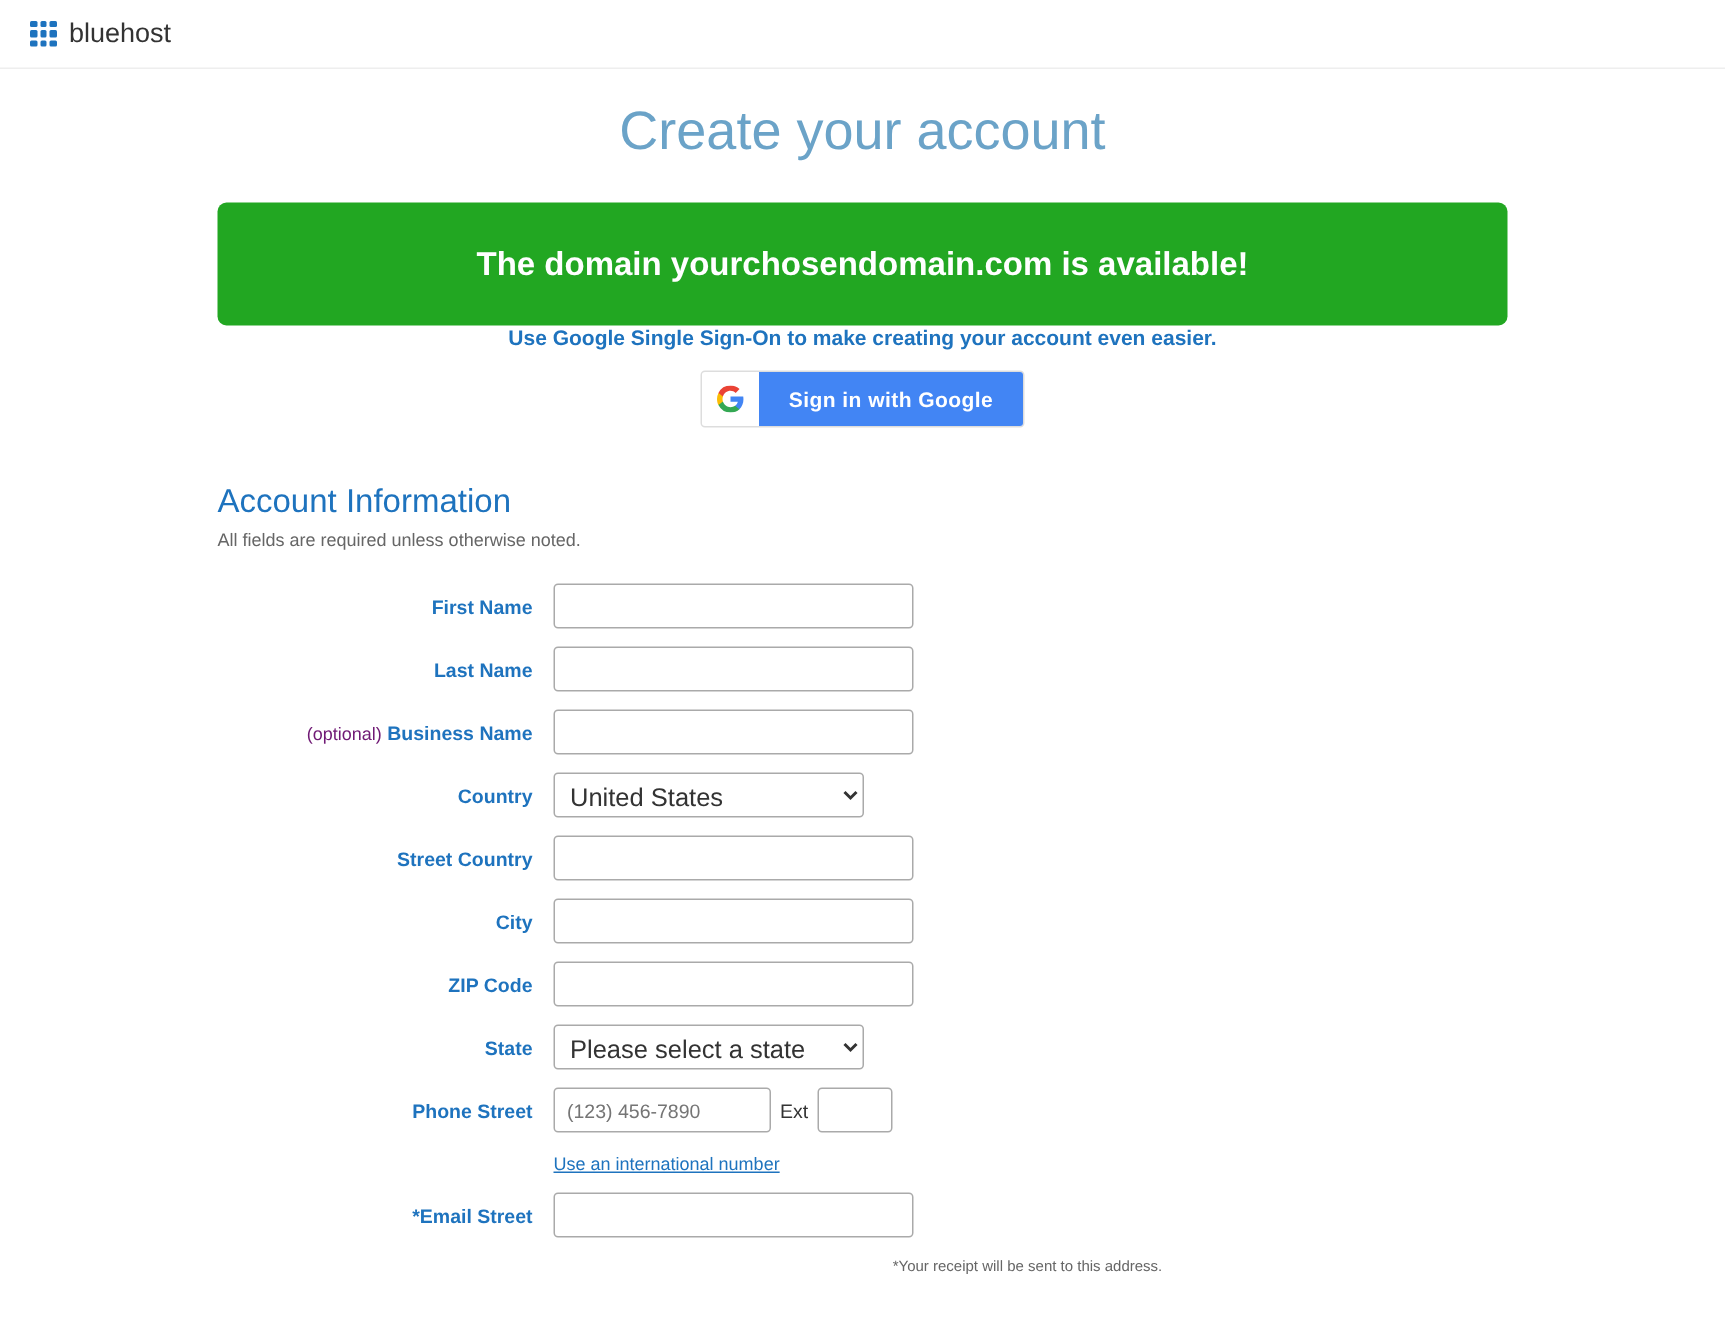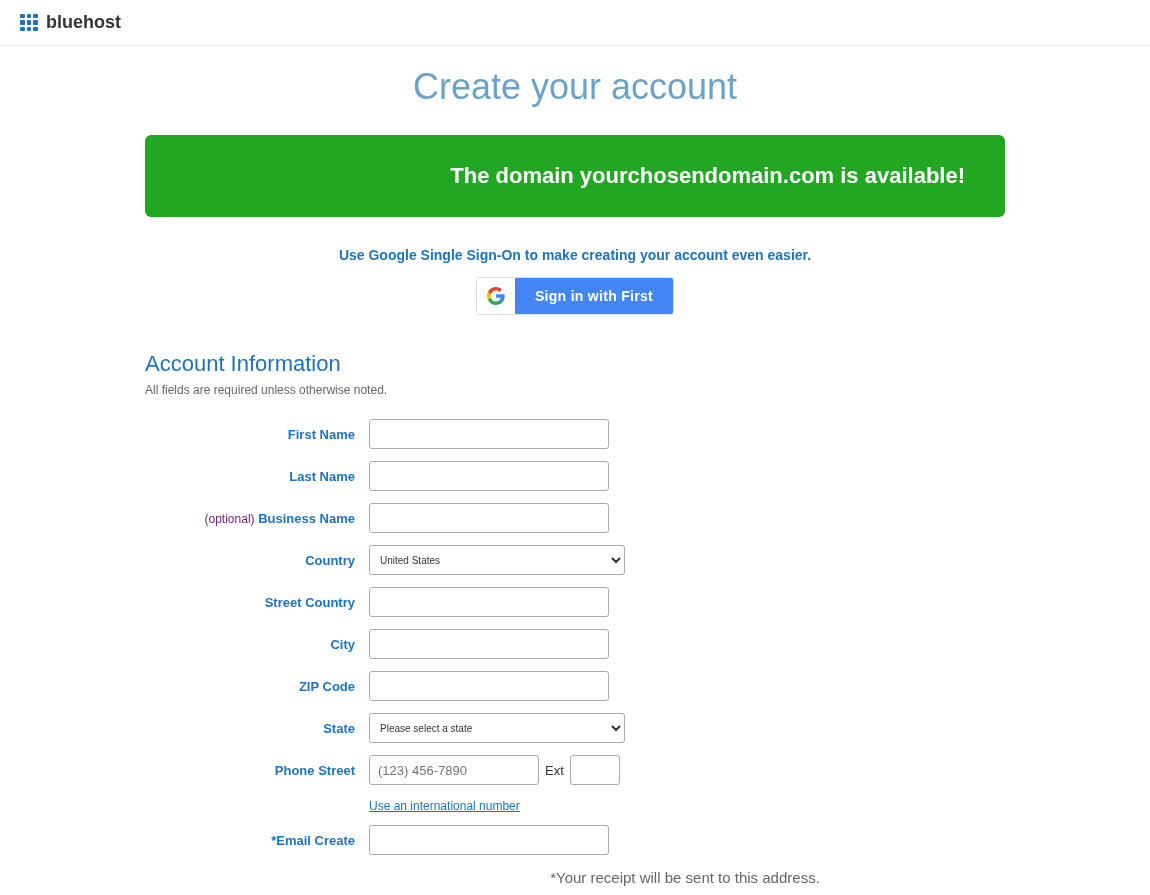--- a/index.html
+++ b/index.html
@@ -32,7 +32,7 @@
     .logo-text {
       font-size: 18px;
       color: #333;
-      font-weight: bold;
+      font-weight: normal;
     }
     .page-container {
       max-width: 900px;

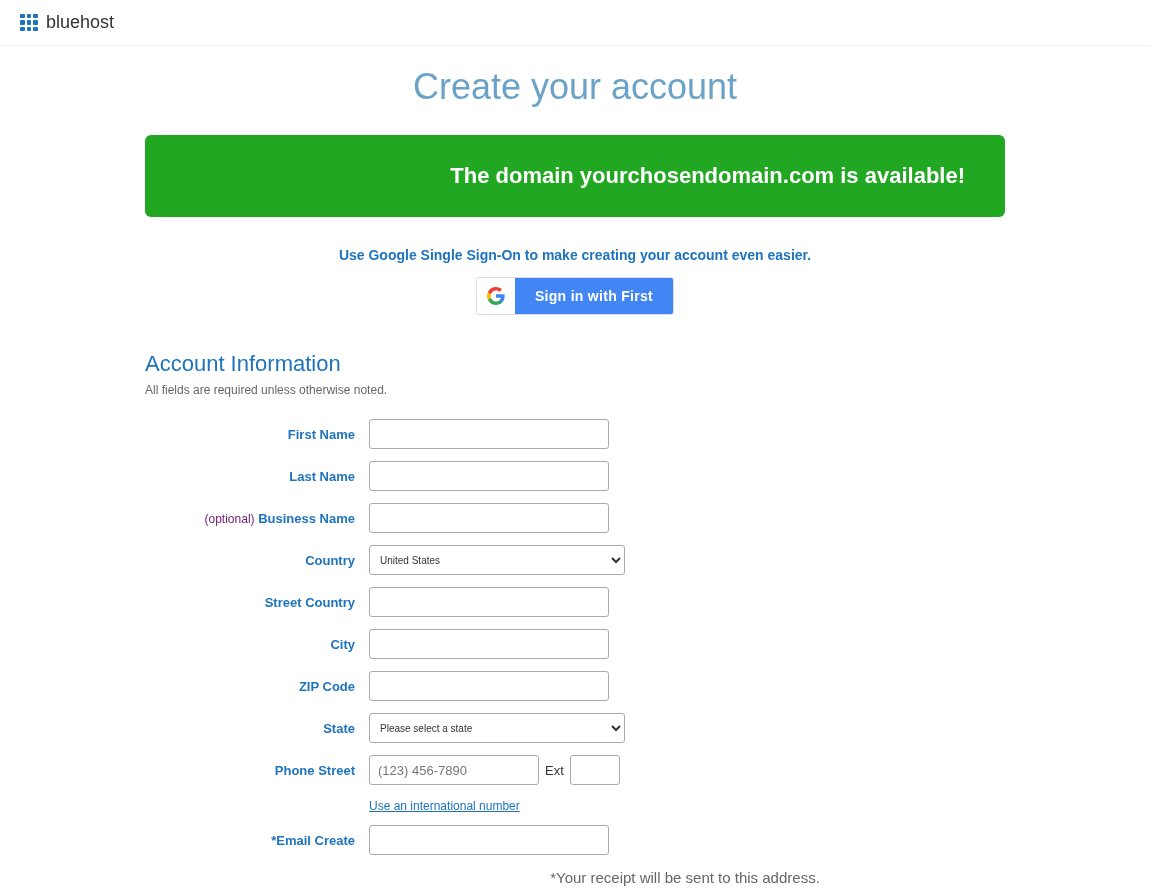--- a/index.html
+++ b/index.html
@@ -50,8 +50,7 @@
       background: #22a722;
       border-radius: 6px;
       padding: 28px 40px;
-      text-align: right;
-      margin-bottom: 30px;
+      text-align: center;
     }
     .domain-banner-text {
       color: #fff;

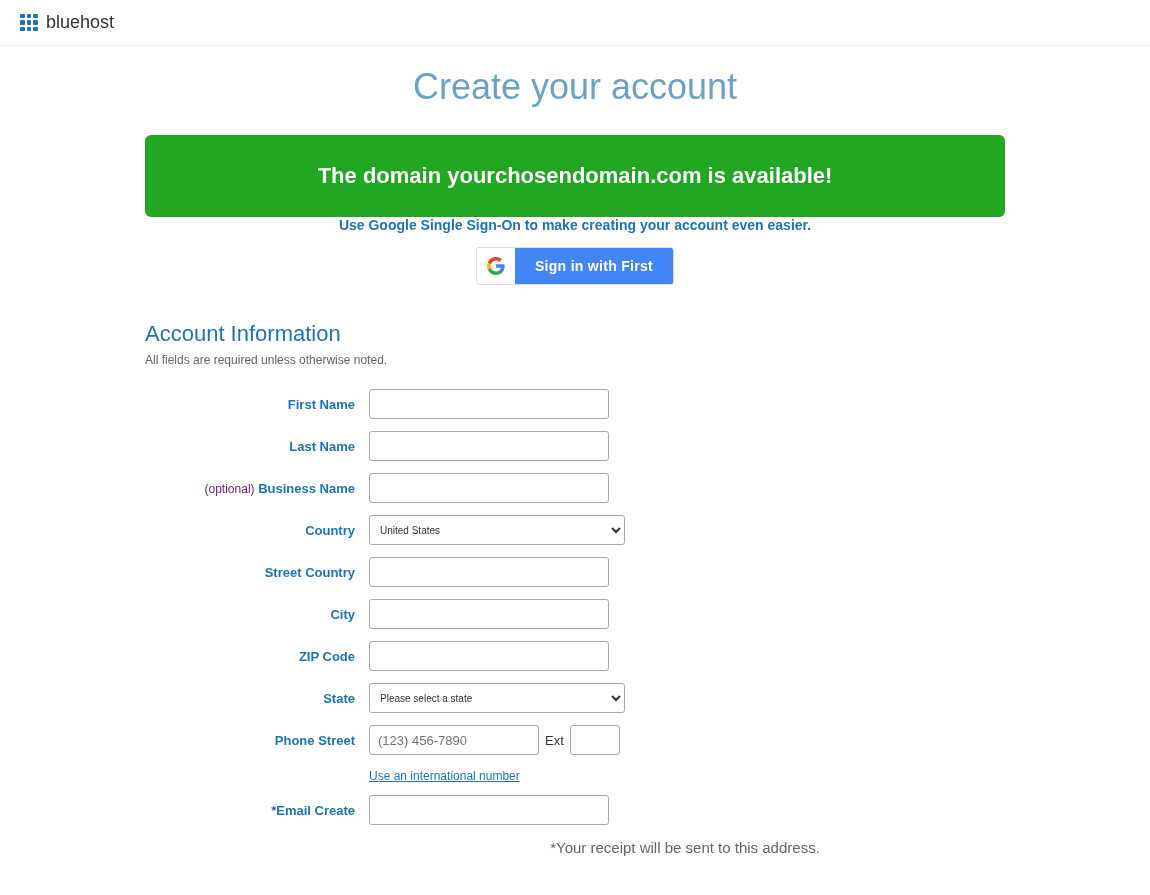--- a/index.html
+++ b/index.html
@@ -225,7 +225,7 @@
           </g>
         </svg>
       </span>
-      <span class="google-btn-label">Sign in with First</span>
+      <span class="google-btn-label">Sign in with Google</span>
     </button>
   </div>
 

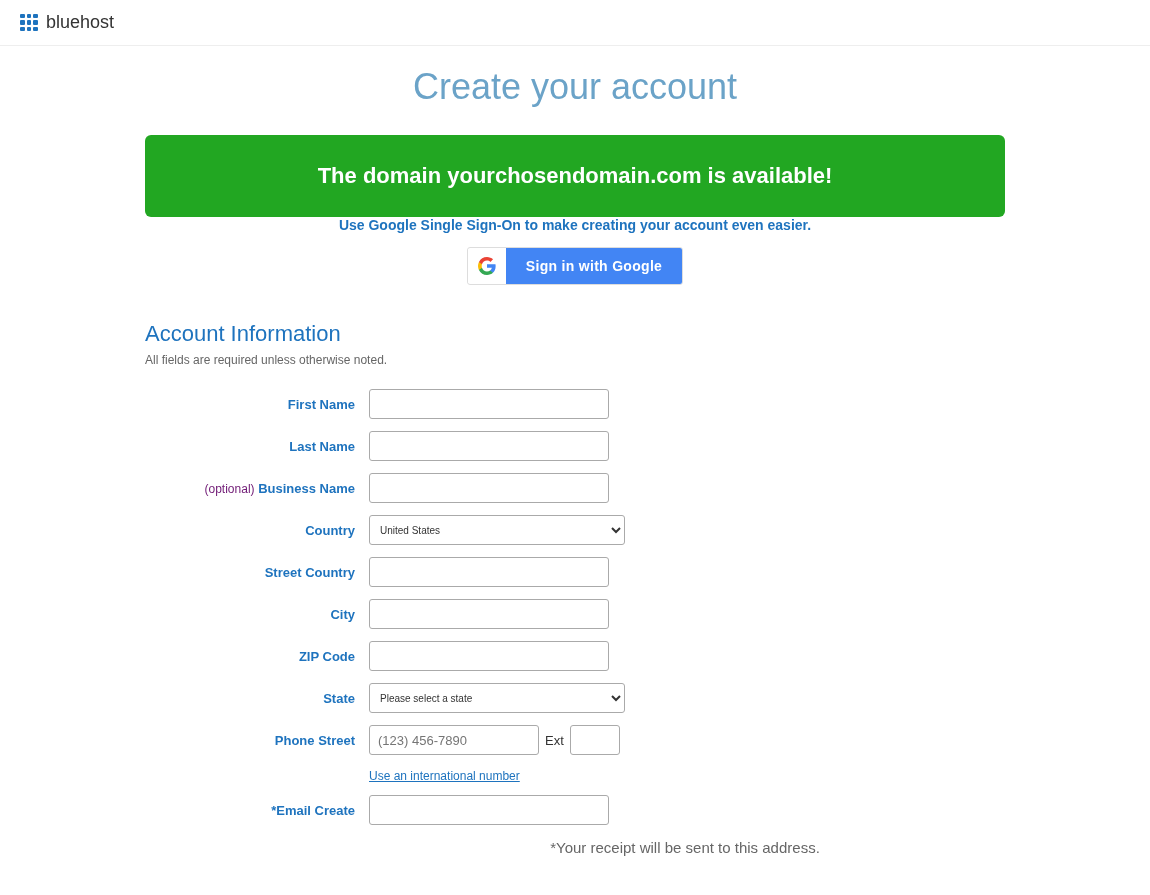--- a/index.html
+++ b/index.html
@@ -137,11 +137,11 @@
       height: 30px;
     }
     .form-select {
-      width: 256px;
+      width: 207px;
       padding: 5px 6px;
       border: 1px solid #aaa;
       border-radius: 3px;
-      font-size: 10px;
+      font-size: 17px;
       color: #333;
       height: 30px;
       background: #fff;

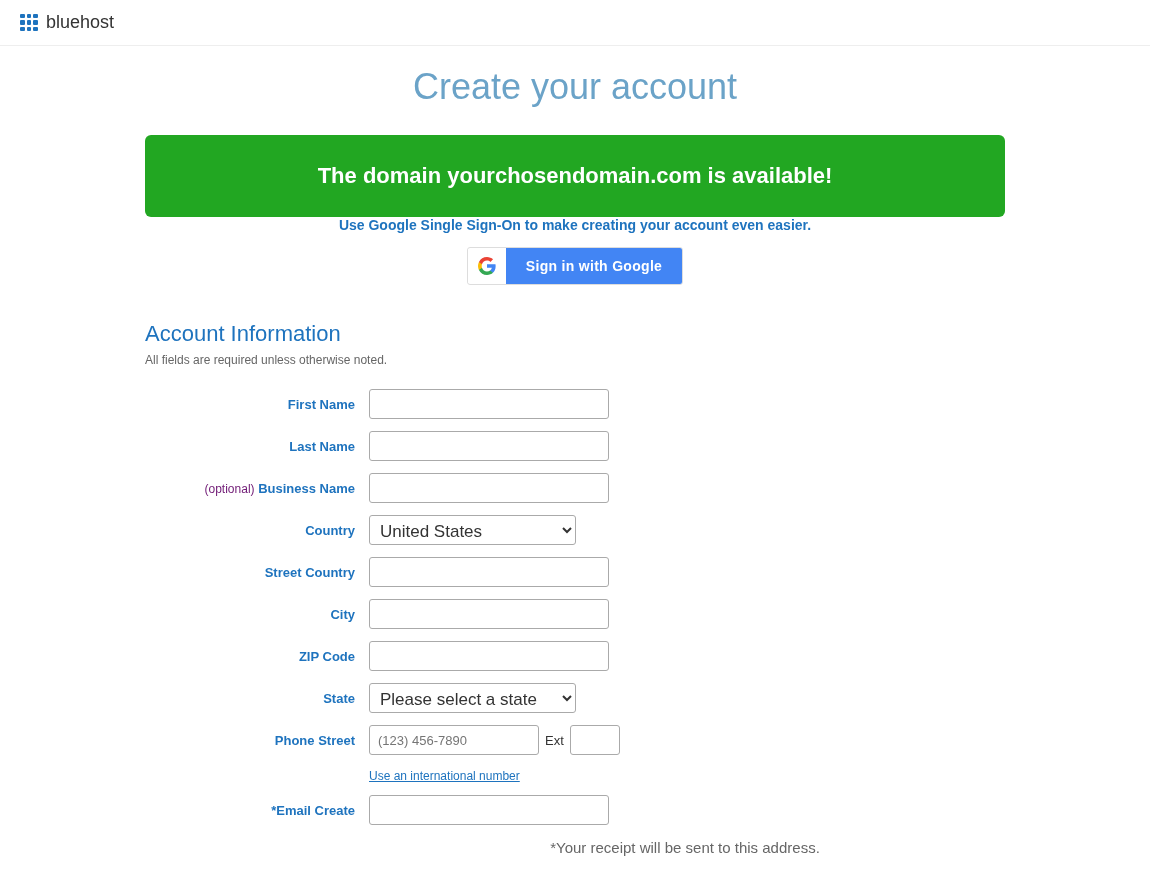--- a/index.html
+++ b/index.html
@@ -153,7 +153,7 @@
       gap: 6px;
     }
     .phone-input {
-      width: 170px;
+      width: 145px;
       padding: 6px 8px;
       border: 1px solid #aaa;
       border-radius: 3px;

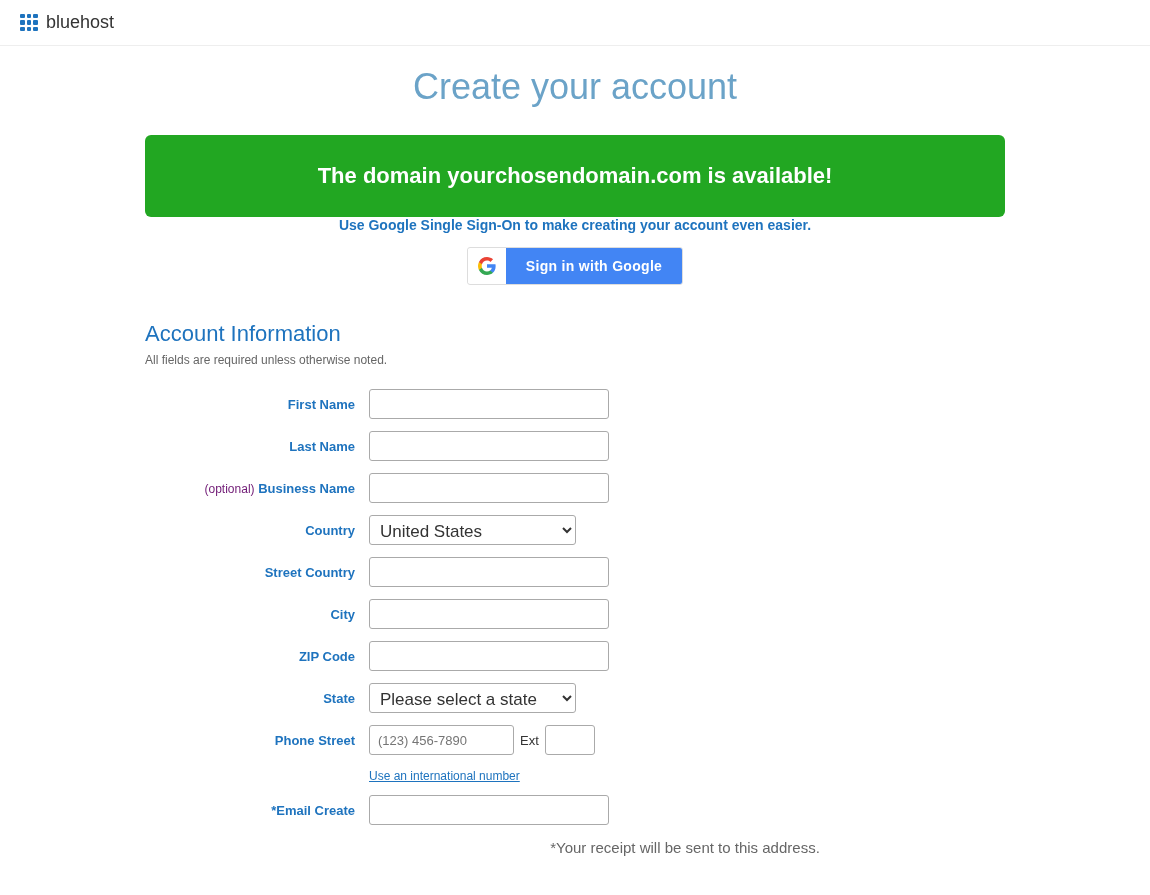--- a/index.html
+++ b/index.html
@@ -307,7 +307,7 @@
           </td>
         </tr>
         <tr>
-          <td class="label-cell">*Email Create</td>
+          <td class="label-cell">*Email Street</td>
           <td>
             <input class="form-input" type="email" style="">
           </td>

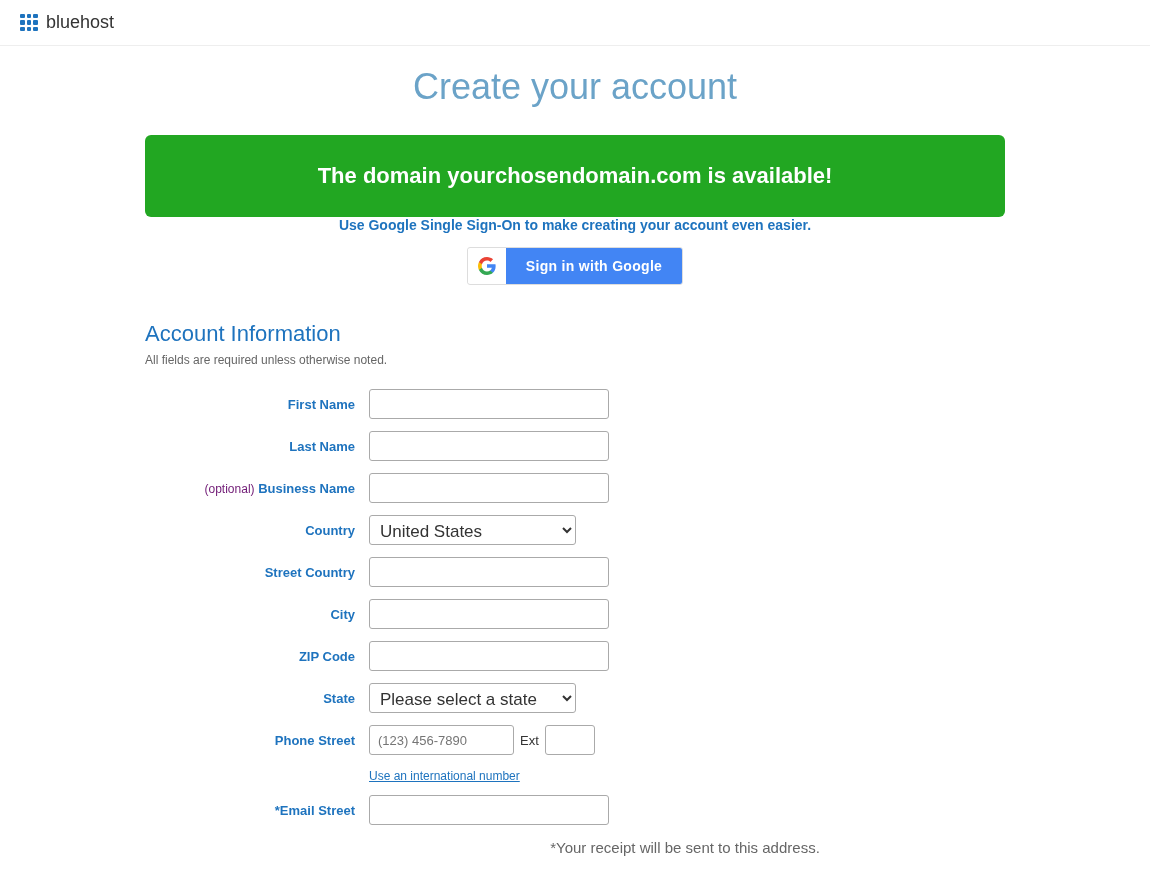--- a/index.html
+++ b/index.html
@@ -179,7 +179,7 @@
       cursor: pointer;
     }
     .receipt-note {
-      font-size: 15px;
+      font-size: 10px;
       color: #666;
       text-align: center;
       margin-top: 2px;

